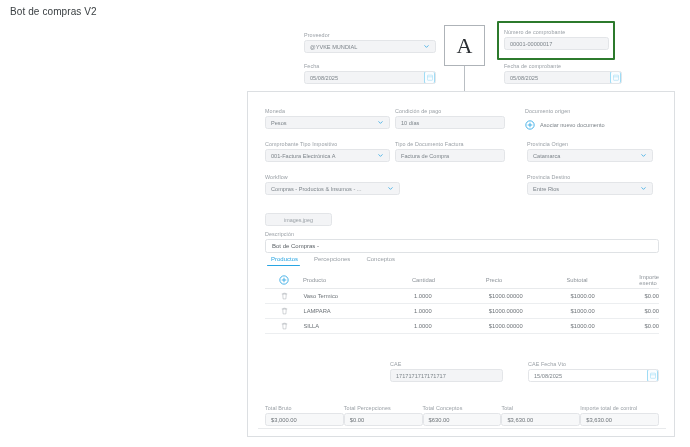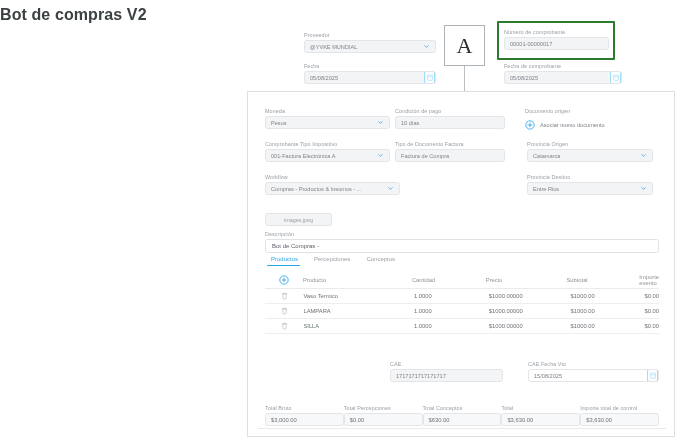--- a/index.html
+++ b/index.html
@@ -15,8 +15,8 @@
 
   
   #page-title {
-    position:absolute; left:0; top:6px;
-    font-size:16px; color:#3b4043; font-weight:700;
+    position:absolute; left:10px; top:6px;
+    font-size:10px; color:#3b4043; font-weight:400;
     letter-spacing:0.1px;
   }
 

